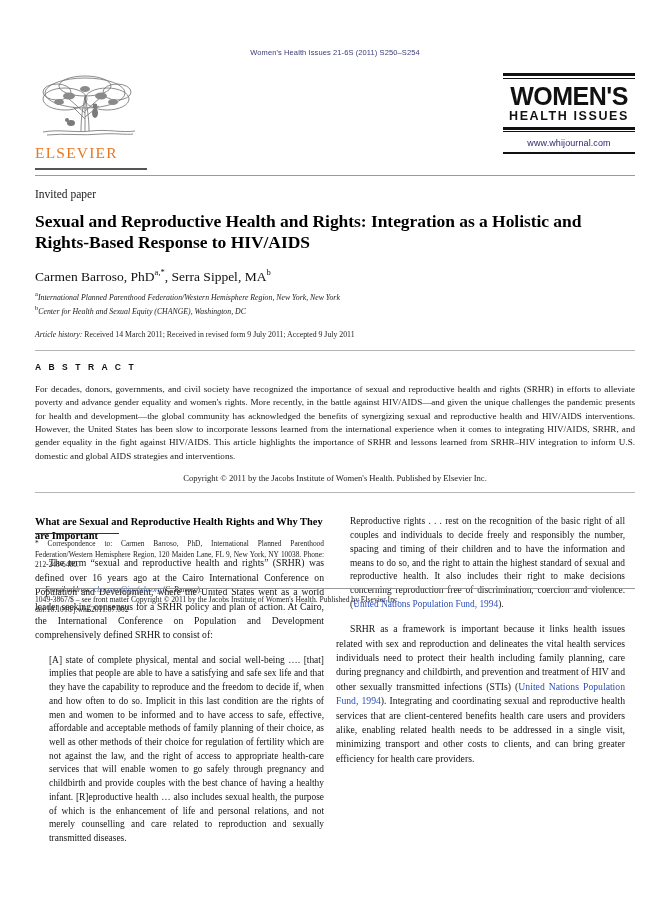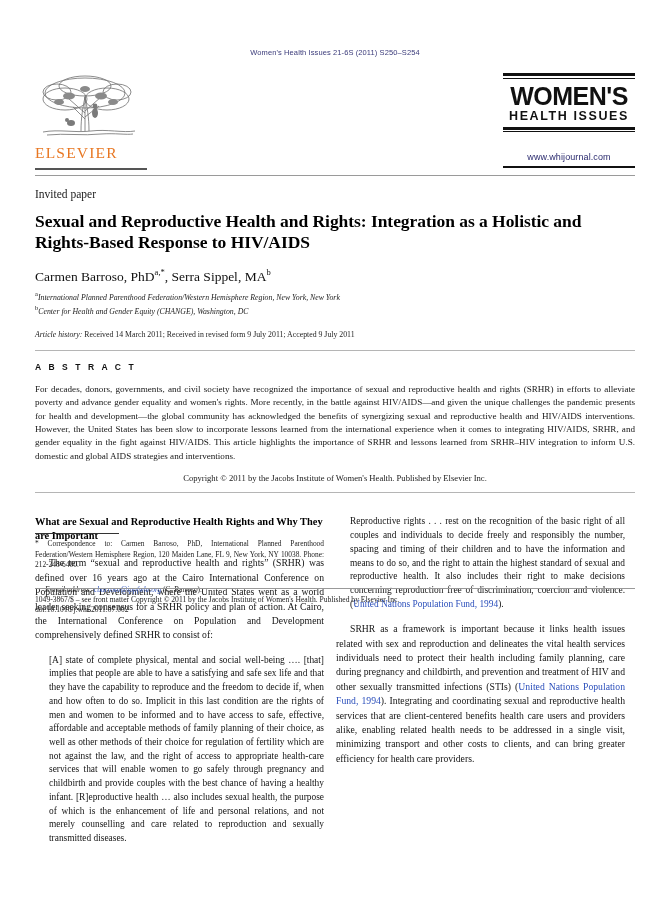--- a/index.html
+++ b/index.html
@@ -74,7 +74,7 @@
     font-family: "Liberation Sans", sans-serif;
     font-size: 9px;
     color: #2a2a6e;
-    margin-top: 20px;
+    margin-top: 6px;
     letter-spacing: 0.1px;
   }
   .jl-bottom-rule { border-top: 2.5px solid #111; margin-top: 4px; }

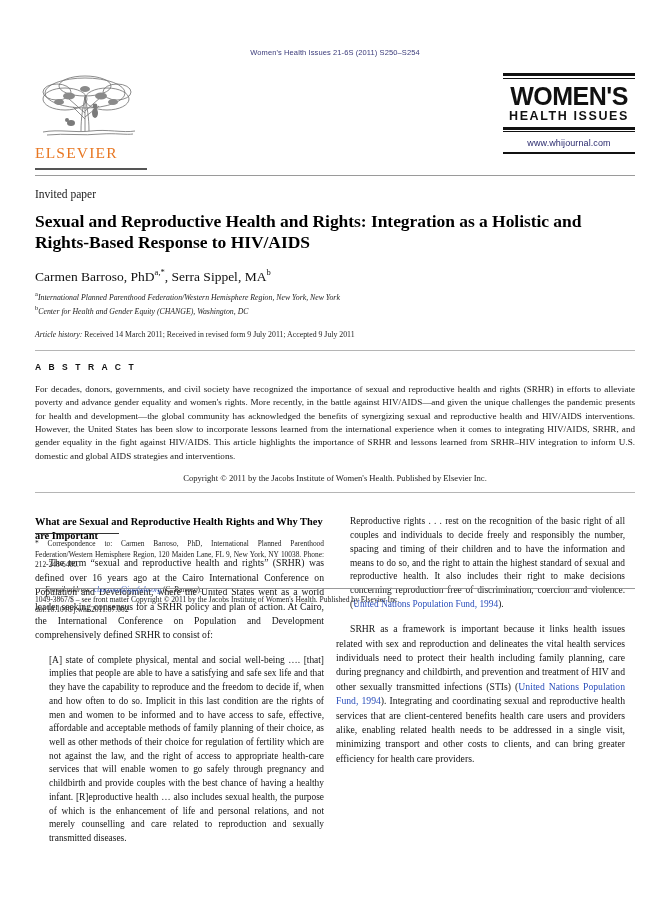--- a/index.html
+++ b/index.html
@@ -299,7 +299,7 @@
       <sup>a</sup><span>International Planned Parenthood Federation/Western Hemisphere Region, New York, New York</span>
     </div>
     <div>
-      <sup>b</sup><span>Center for Health and Gender Equity (CHANGE), Washington, DC</span>
+      <sup>b</sup><span>Center for Health and Sexual Equity (CHANGE), Washington, DC</span>
     </div>
   </div>
 

